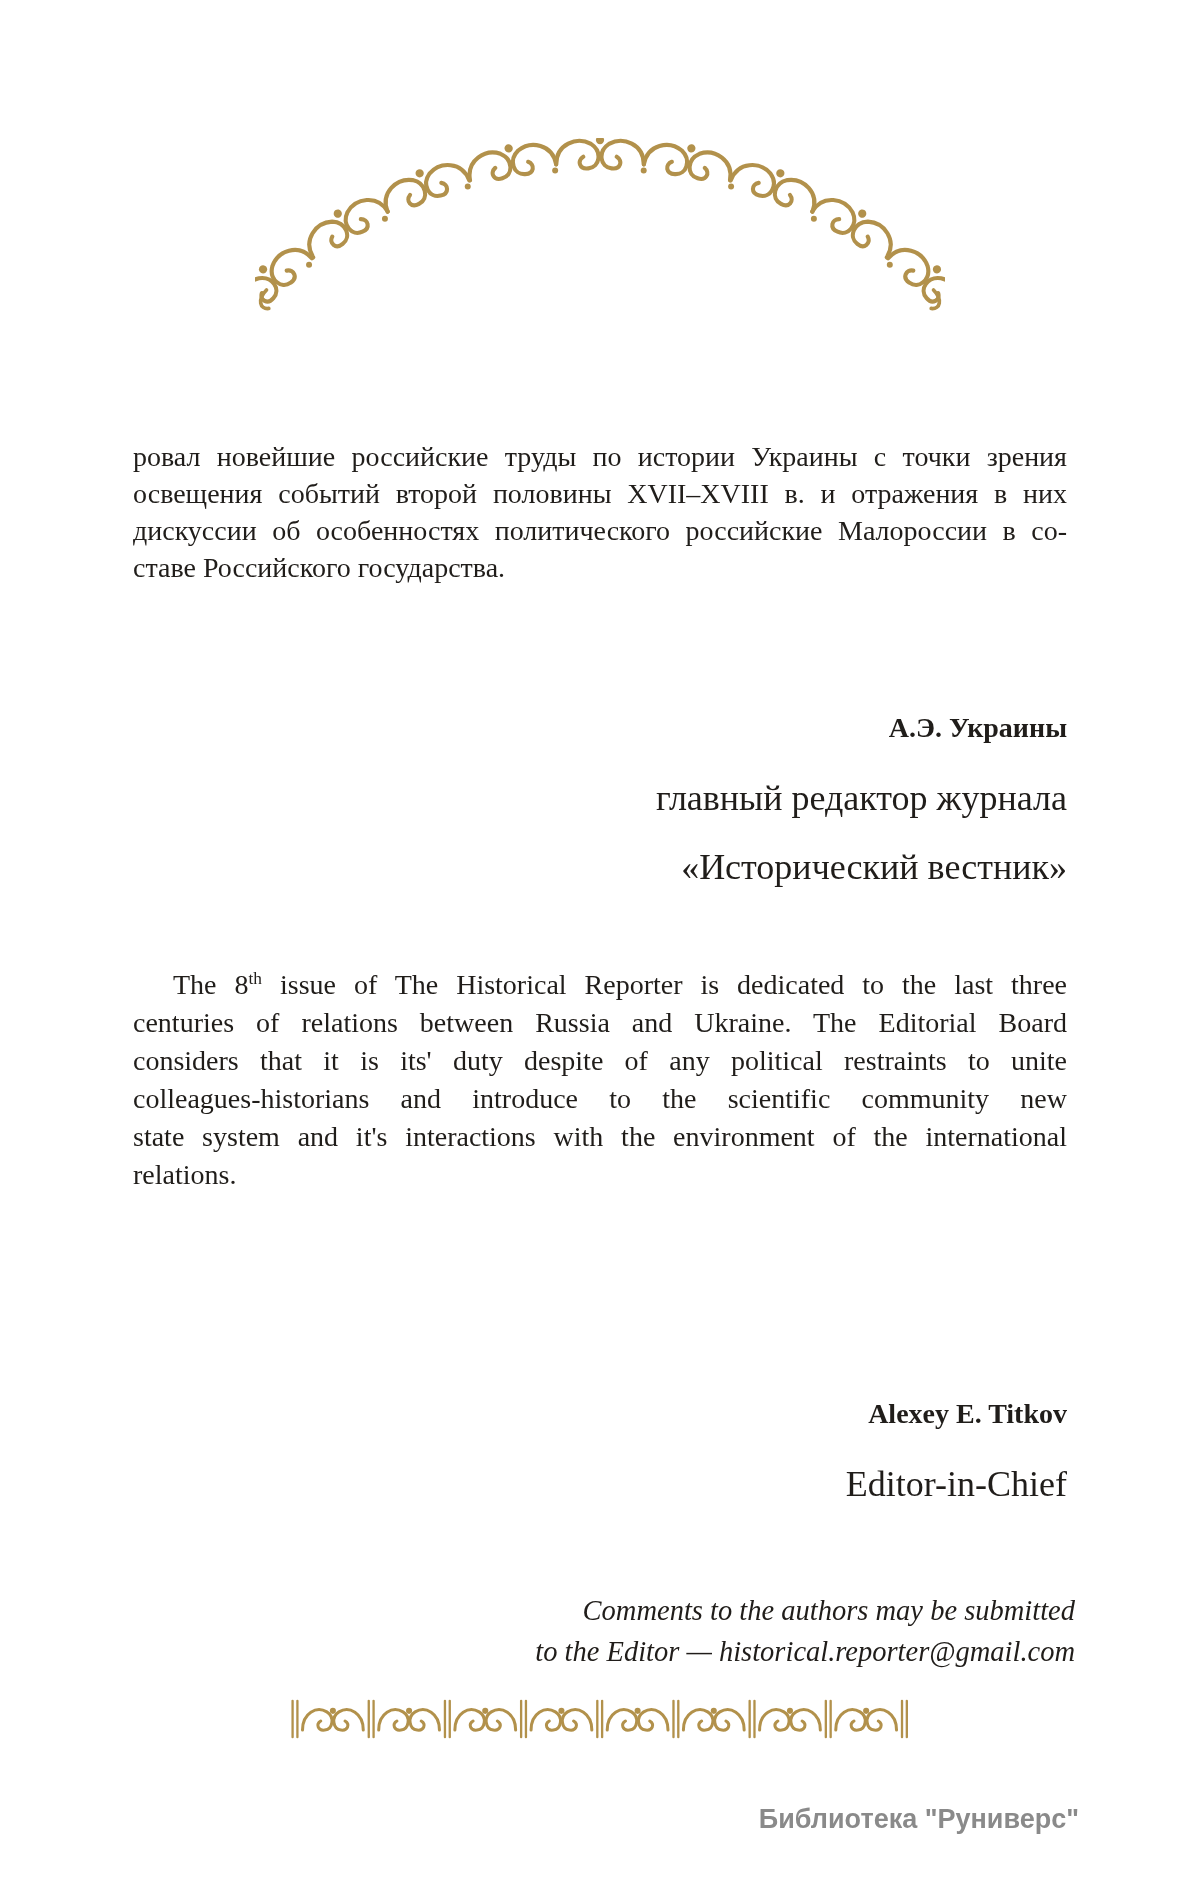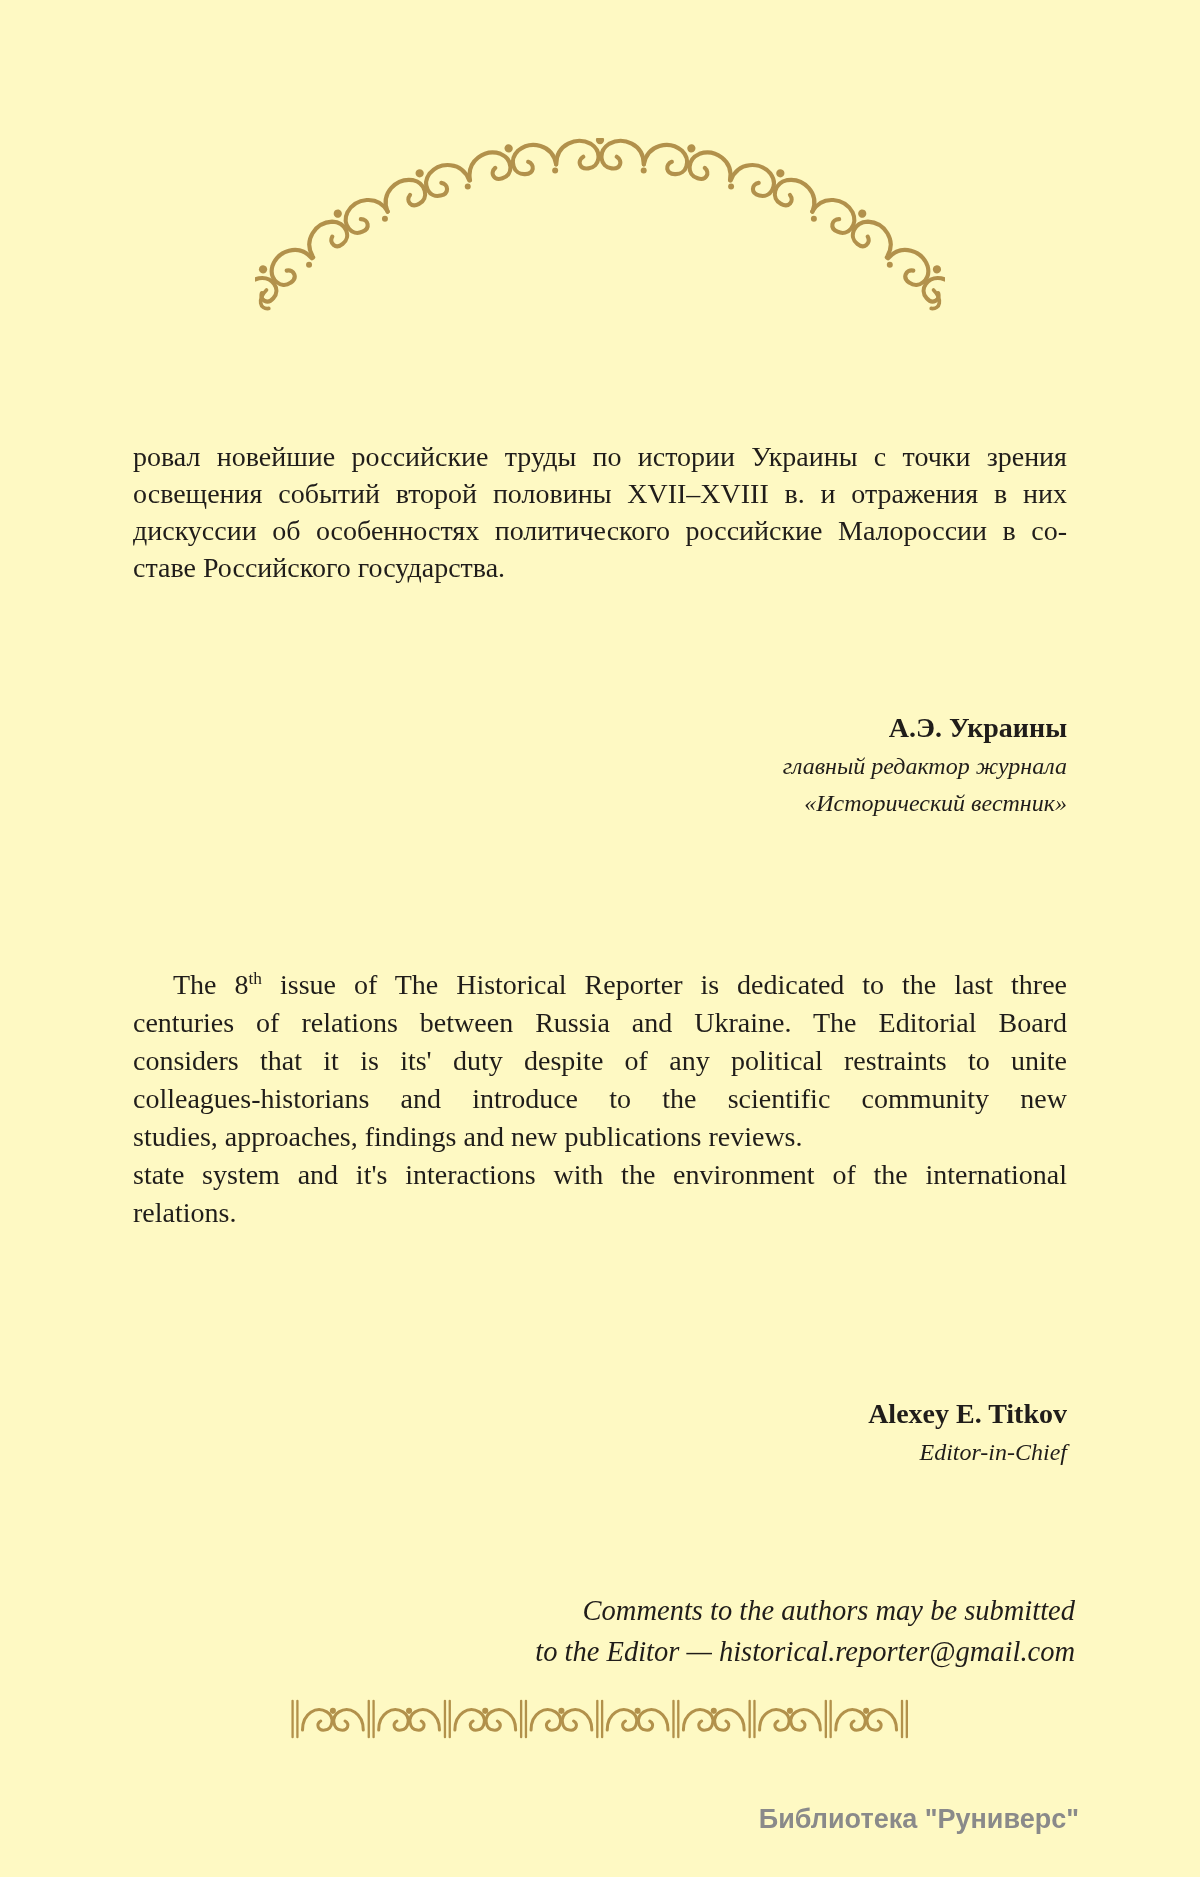--- a/index.html
+++ b/index.html
@@ -7,7 +7,7 @@
     position:relative;
     width:1200px;height:1877px;
     margin:0 auto;
-    background:#fef9c3;
+    background:#ffffff;
     font-family:"Liberation Serif", serif;
     color:#201d1a;
     overflow:hidden;

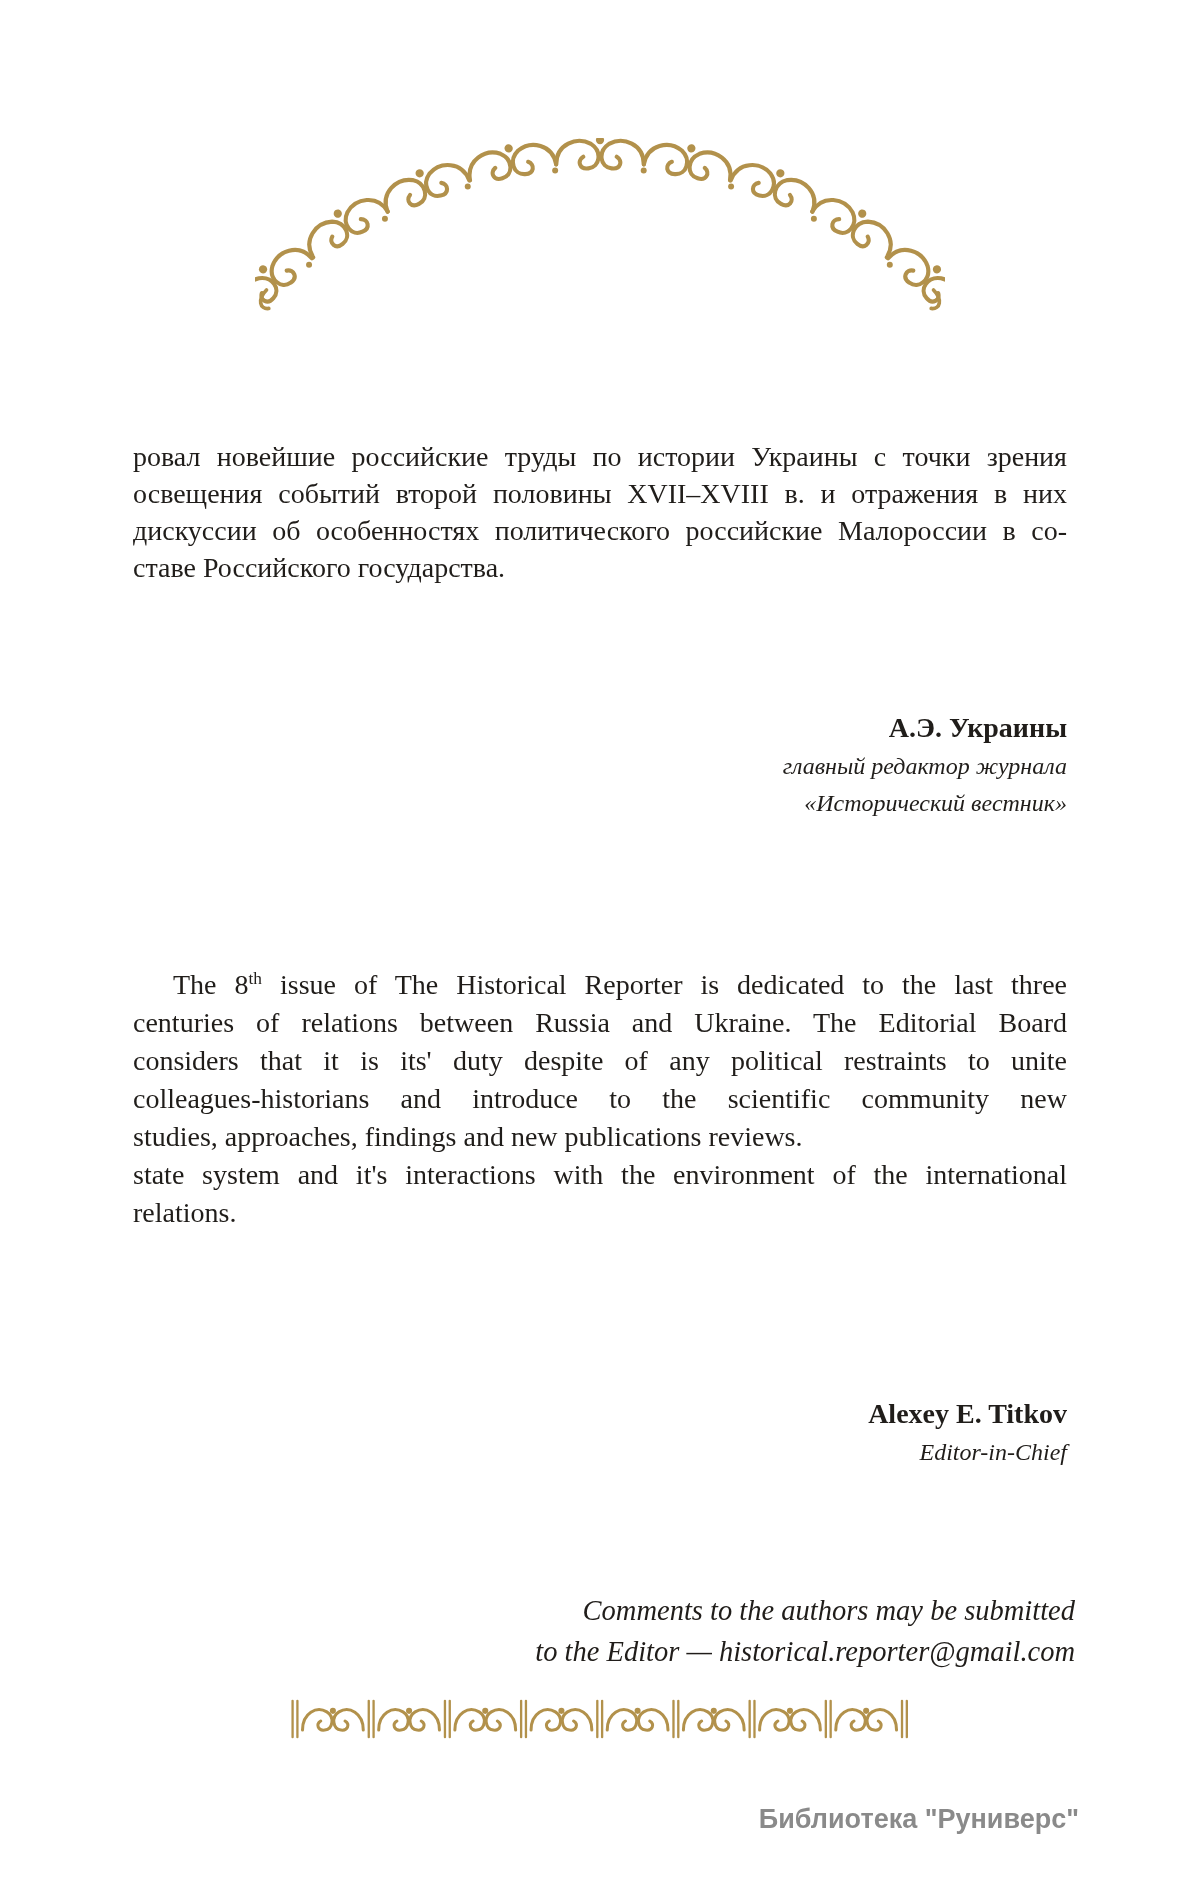--- a/index.html
+++ b/index.html
@@ -35,7 +35,7 @@
   .sig-ru{top:708px;}
   .sig-en{top:1394px;}
   .sig .name{font-weight:bold;font-size:28px;line-height:40px;}
-  .sig .role{font-style:italic;font-size:24px;line-height:37px;}
+  .sig .role{font-size:36px;line-height:37px;margin-top:32px;}
 
   .sup{font-size:0.62em;vertical-align:super;line-height:0;}
 

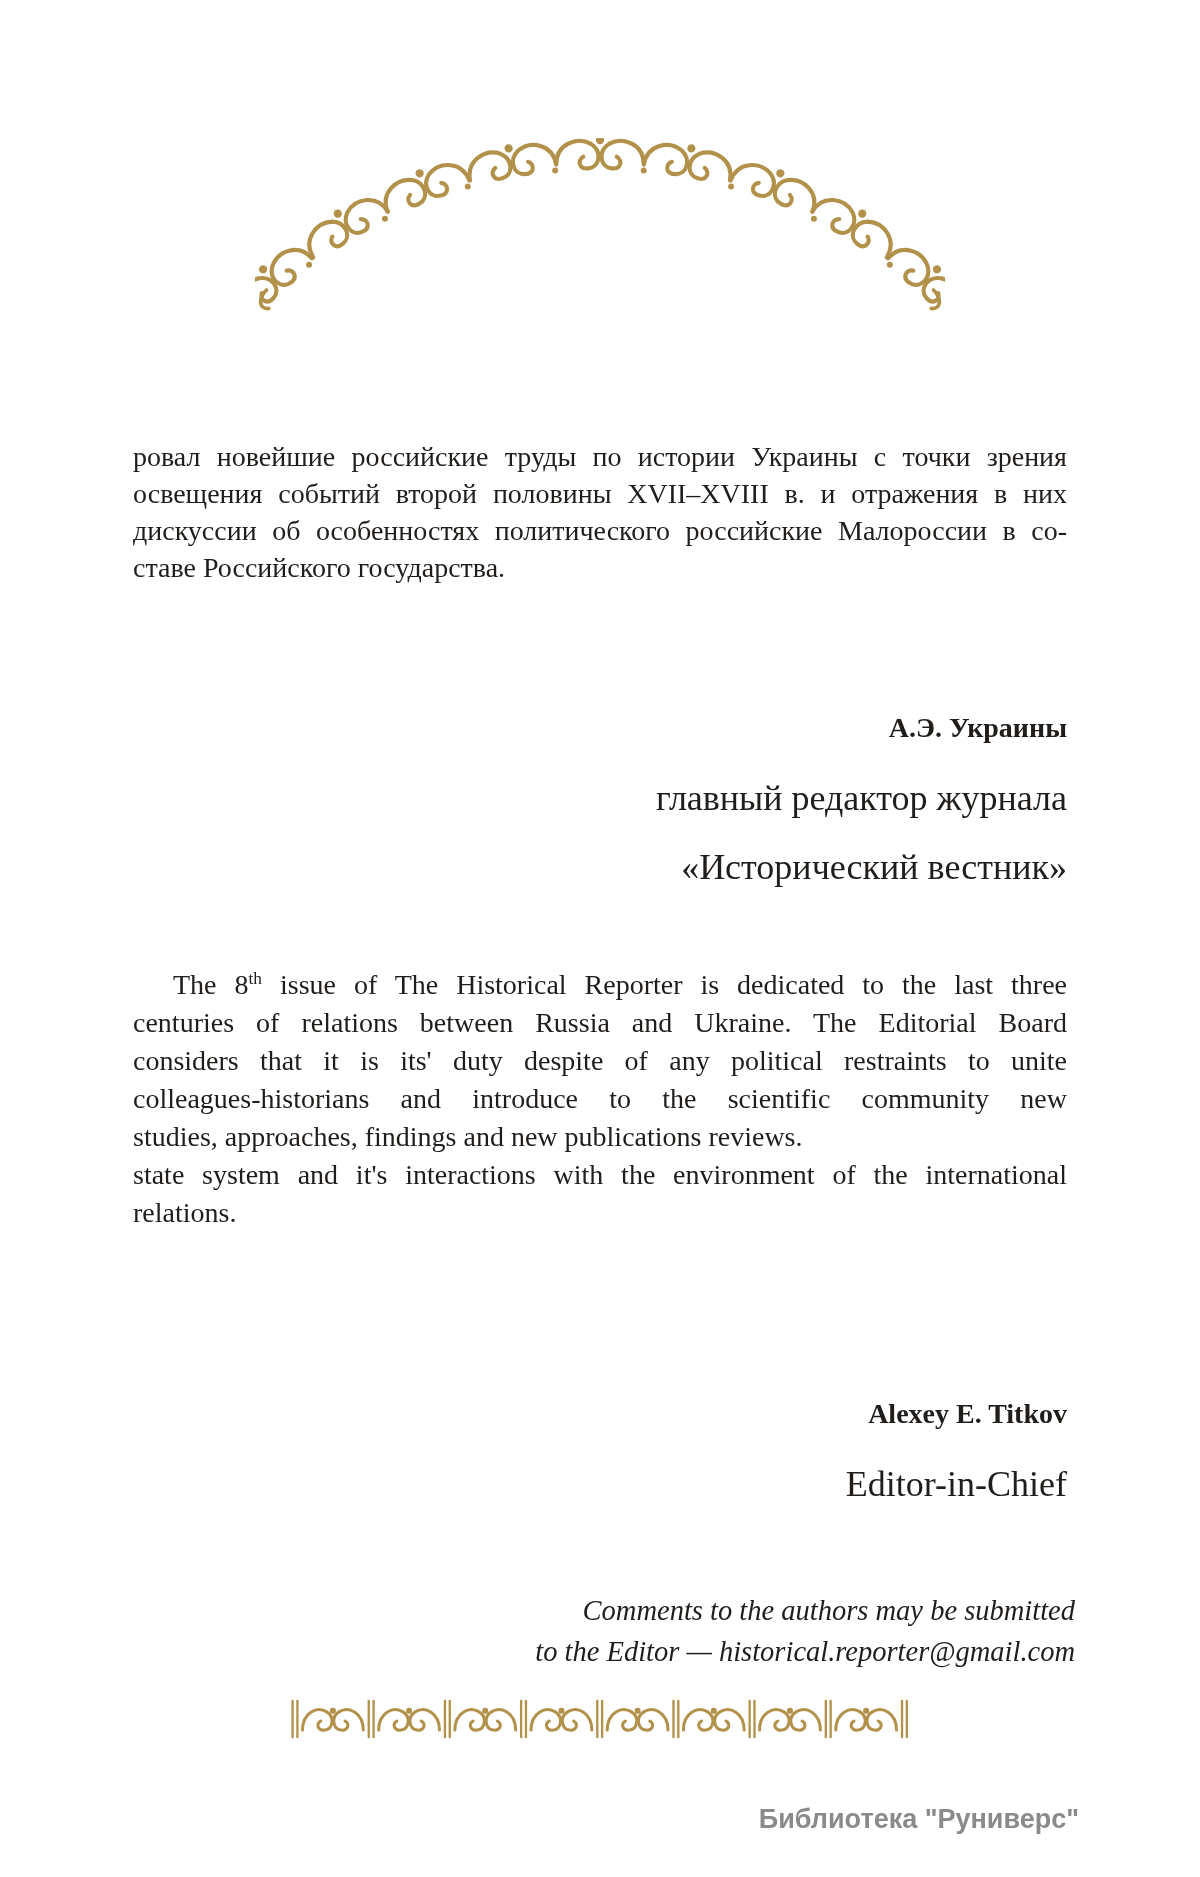--- a/index.html
+++ b/index.html
@@ -104,7 +104,6 @@
     <div class="textline just">centuries of relations between Russia and Ukraine. The Editorial Board</div>
     <div class="textline just">considers that it is its' duty despite of any political restraints to unite</div>
     <div class="textline just">colleagues-historians and introduce to the scientific community new</div>
-    <div class="textline">studies, approaches, findings and new publications reviews.</div>
     <div class="textline just">state system and it's interactions with the environment of the international</div>
     <div class="textline">relations.</div>
   </div>

